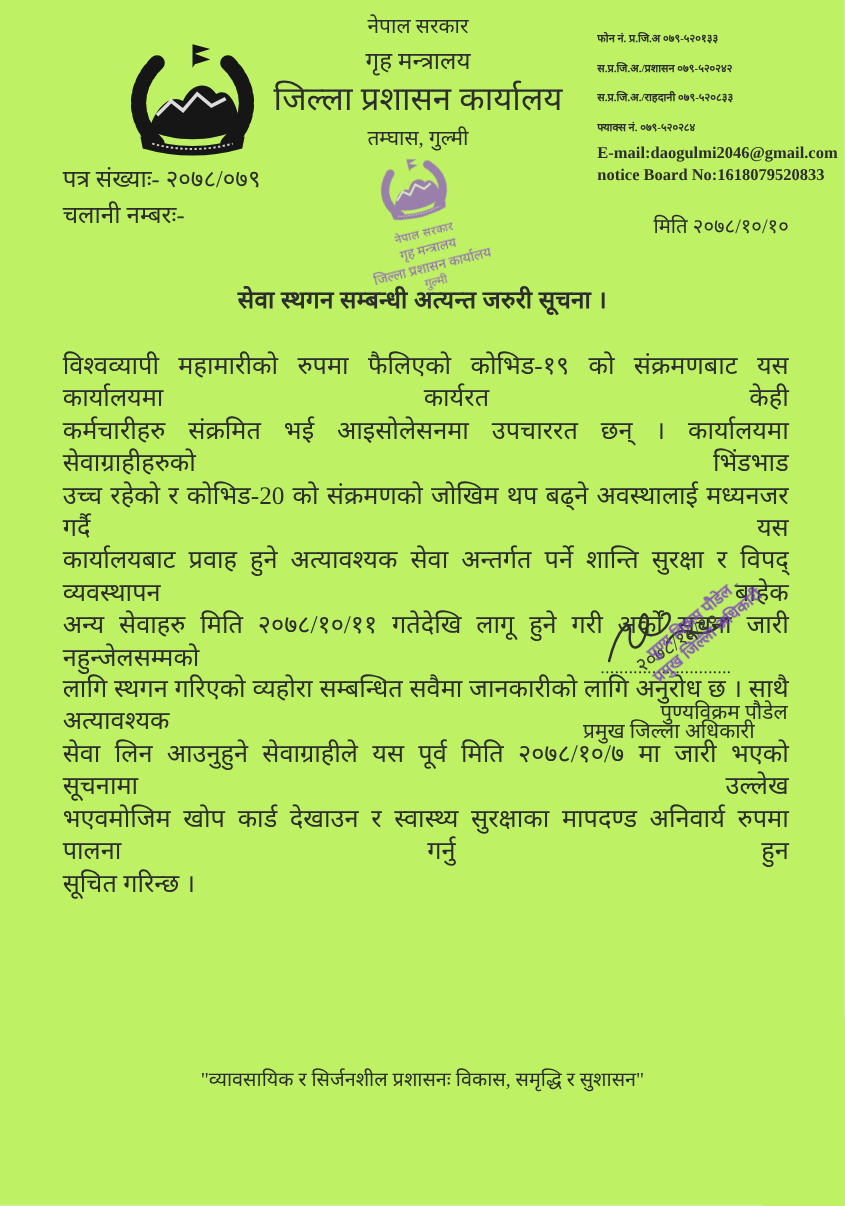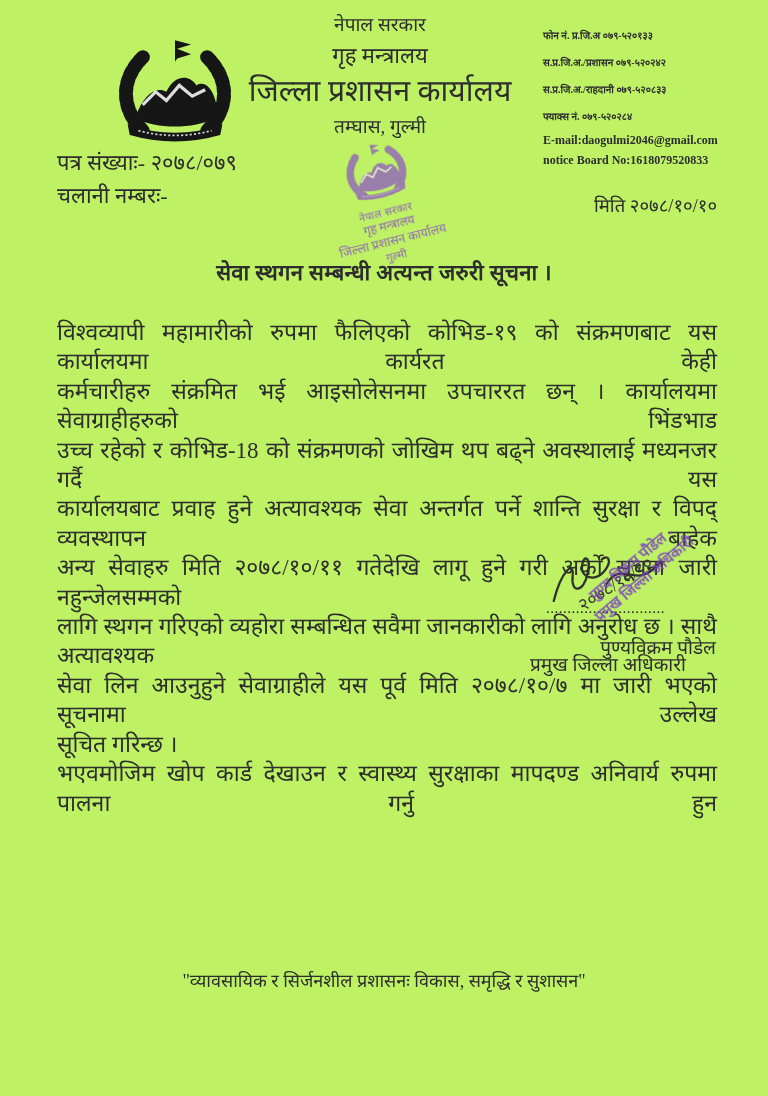--- a/index.html
+++ b/index.html
@@ -21,7 +21,7 @@
   .hdr-place{font-size:19px;line-height:25px;margin-top:5px;}
   .contacts{position:absolute;left:543px;top:22px;width:224px;}
   .contact-line{font-size:10px;line-height:27px;white-space:nowrap;font-weight:bold;}
-  .contact-line.latin{font-family:"Liberation Serif",serif;font-size:12px;line-height:20px;font-weight:600;}
+  .contact-line.latin{font-family:"Liberation Serif",serif;font-size:15px;line-height:20px;font-weight:600;}
   
   .refblock{position:absolute;left:57px;top:146px;font-size:22px;line-height:33px;}
   

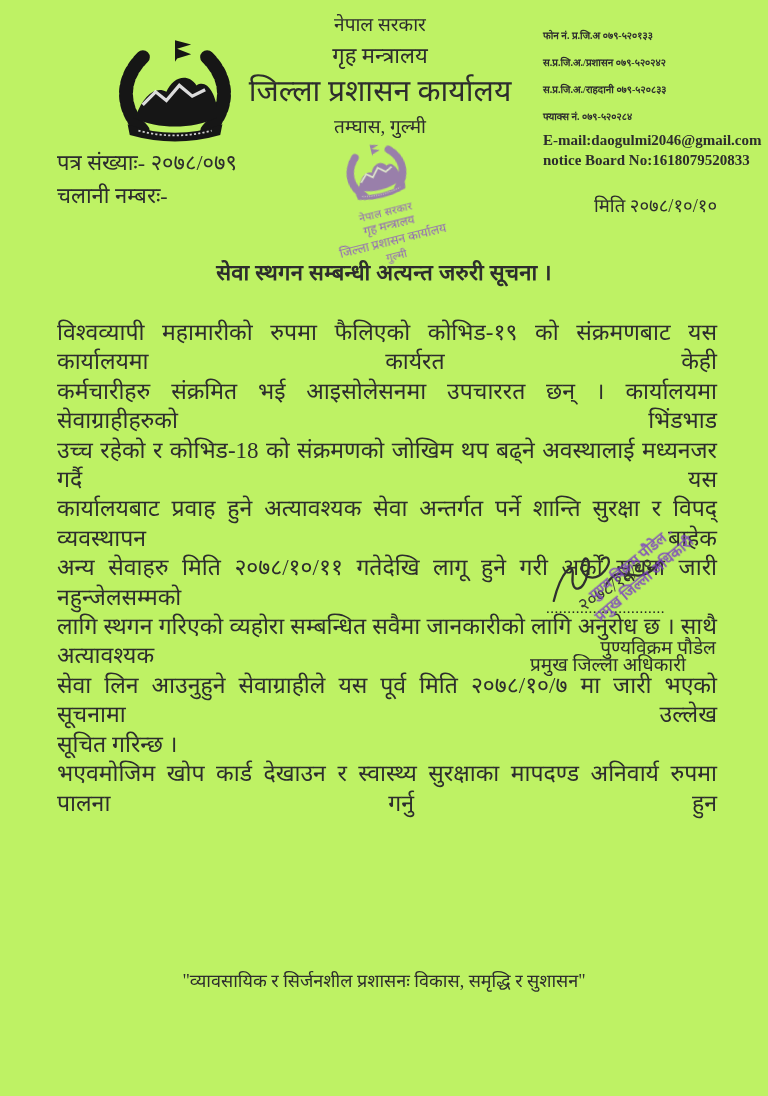--- a/index.html
+++ b/index.html
@@ -138,7 +138,7 @@
   <div class="body-text">
     <div class="bl">विश्वव्यापी महामारीको रुपमा फैलिएको कोभिड-१९ को संक्रमणबाट यस कार्यालयमा कार्यरत केही</div>
     <div class="bl">कर्मचारीहरु संक्रमित भई आइसोलेसनमा उपचाररत छन् । कार्यालयमा सेवाग्राहीहरुको भिंडभाड</div>
-    <div class="bl">उच्च रहेको र कोभिड-18 को संक्रमणको जोखिम थप बढ्ने अवस्थालाई मध्यनजर गर्दै यस</div>
+    <div class="bl">उच्च रहेको र कोभिड-20 को संक्रमणको जोखिम थप बढ्ने अवस्थालाई मध्यनजर गर्दै यस</div>
     <div class="bl">कार्यालयबाट प्रवाह हुने अत्यावश्यक सेवा अन्तर्गत पर्ने शान्ति सुरक्षा र विपद् व्यवस्थापन बाहेक</div>
     <div class="bl">अन्य सेवाहरु मिति २०७८/१०/११ गतेदेखि लागू हुने गरी अर्को सूचना जारी नहुन्जेलसम्मको</div>
     <div class="bl">लागि स्थगन गरिएको व्यहोरा सम्बन्धित सवैमा जानकारीको लागि अनुरोध छ । साथै अत्यावश्यक</div>

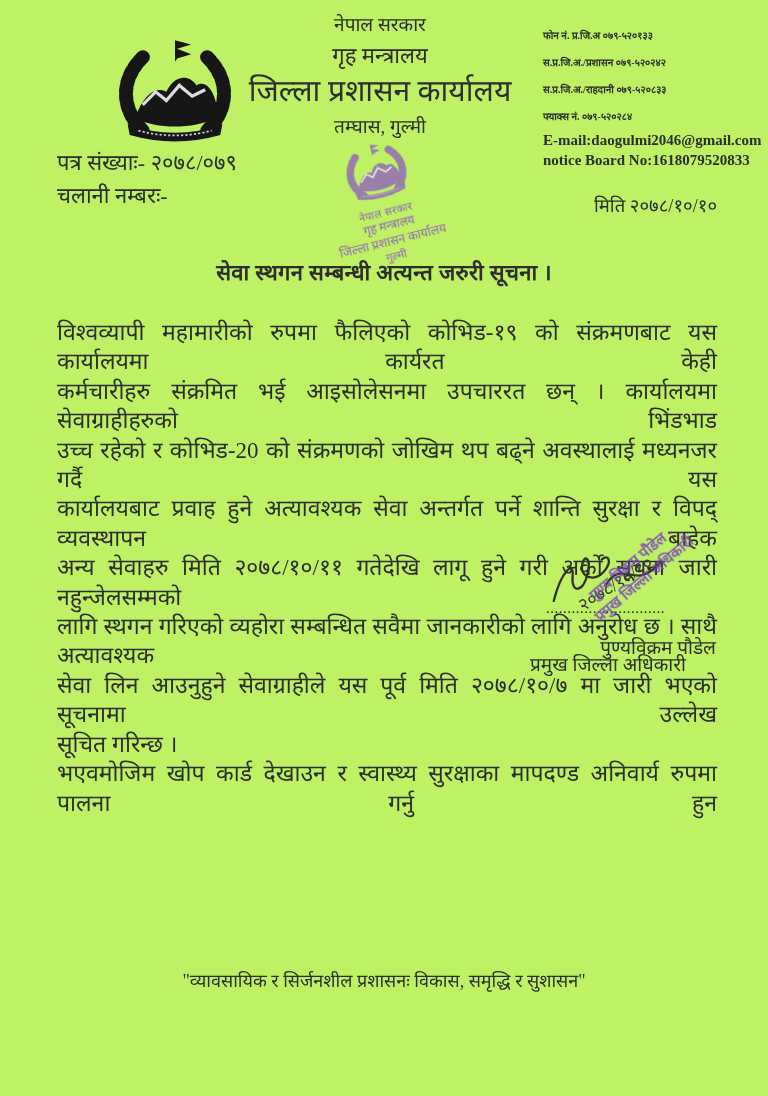--- a/index.html
+++ b/index.html
@@ -143,8 +143,8 @@
     <div class="bl">अन्य सेवाहरु मिति २०७८/१०/११ गतेदेखि लागू हुने गरी अर्को सूचना जारी नहुन्जेलसम्मको</div>
     <div class="bl">लागि स्थगन गरिएको व्यहोरा सम्बन्धित सवैमा जानकारीको लागि अनुरोध छ । साथै अत्यावश्यक</div>
     <div class="bl">सेवा लिन आउनुहुने सेवाग्राहीले यस पूर्व मिति २०७८/१०/७ मा जारी भएको सूचनामा उल्लेख</div>
+    <div class="bl">भएवमोजिम खोप कार्ड देखाउन र स्वास्थ्य सुरक्षाका मापदण्ड अनिवार्य रुपमा पालना गर्नु हुन</div>
     <div class="bl last">सूचित गरिन्छ ।</div>
-    <div class="bl">भएवमोजिम खोप कार्ड देखाउन र स्वास्थ्य सुरक्षाका मापदण्ड अनिवार्य रुपमा पालना गर्नु हुन</div>
   </div>
 
   <div class="sig-scribble">

